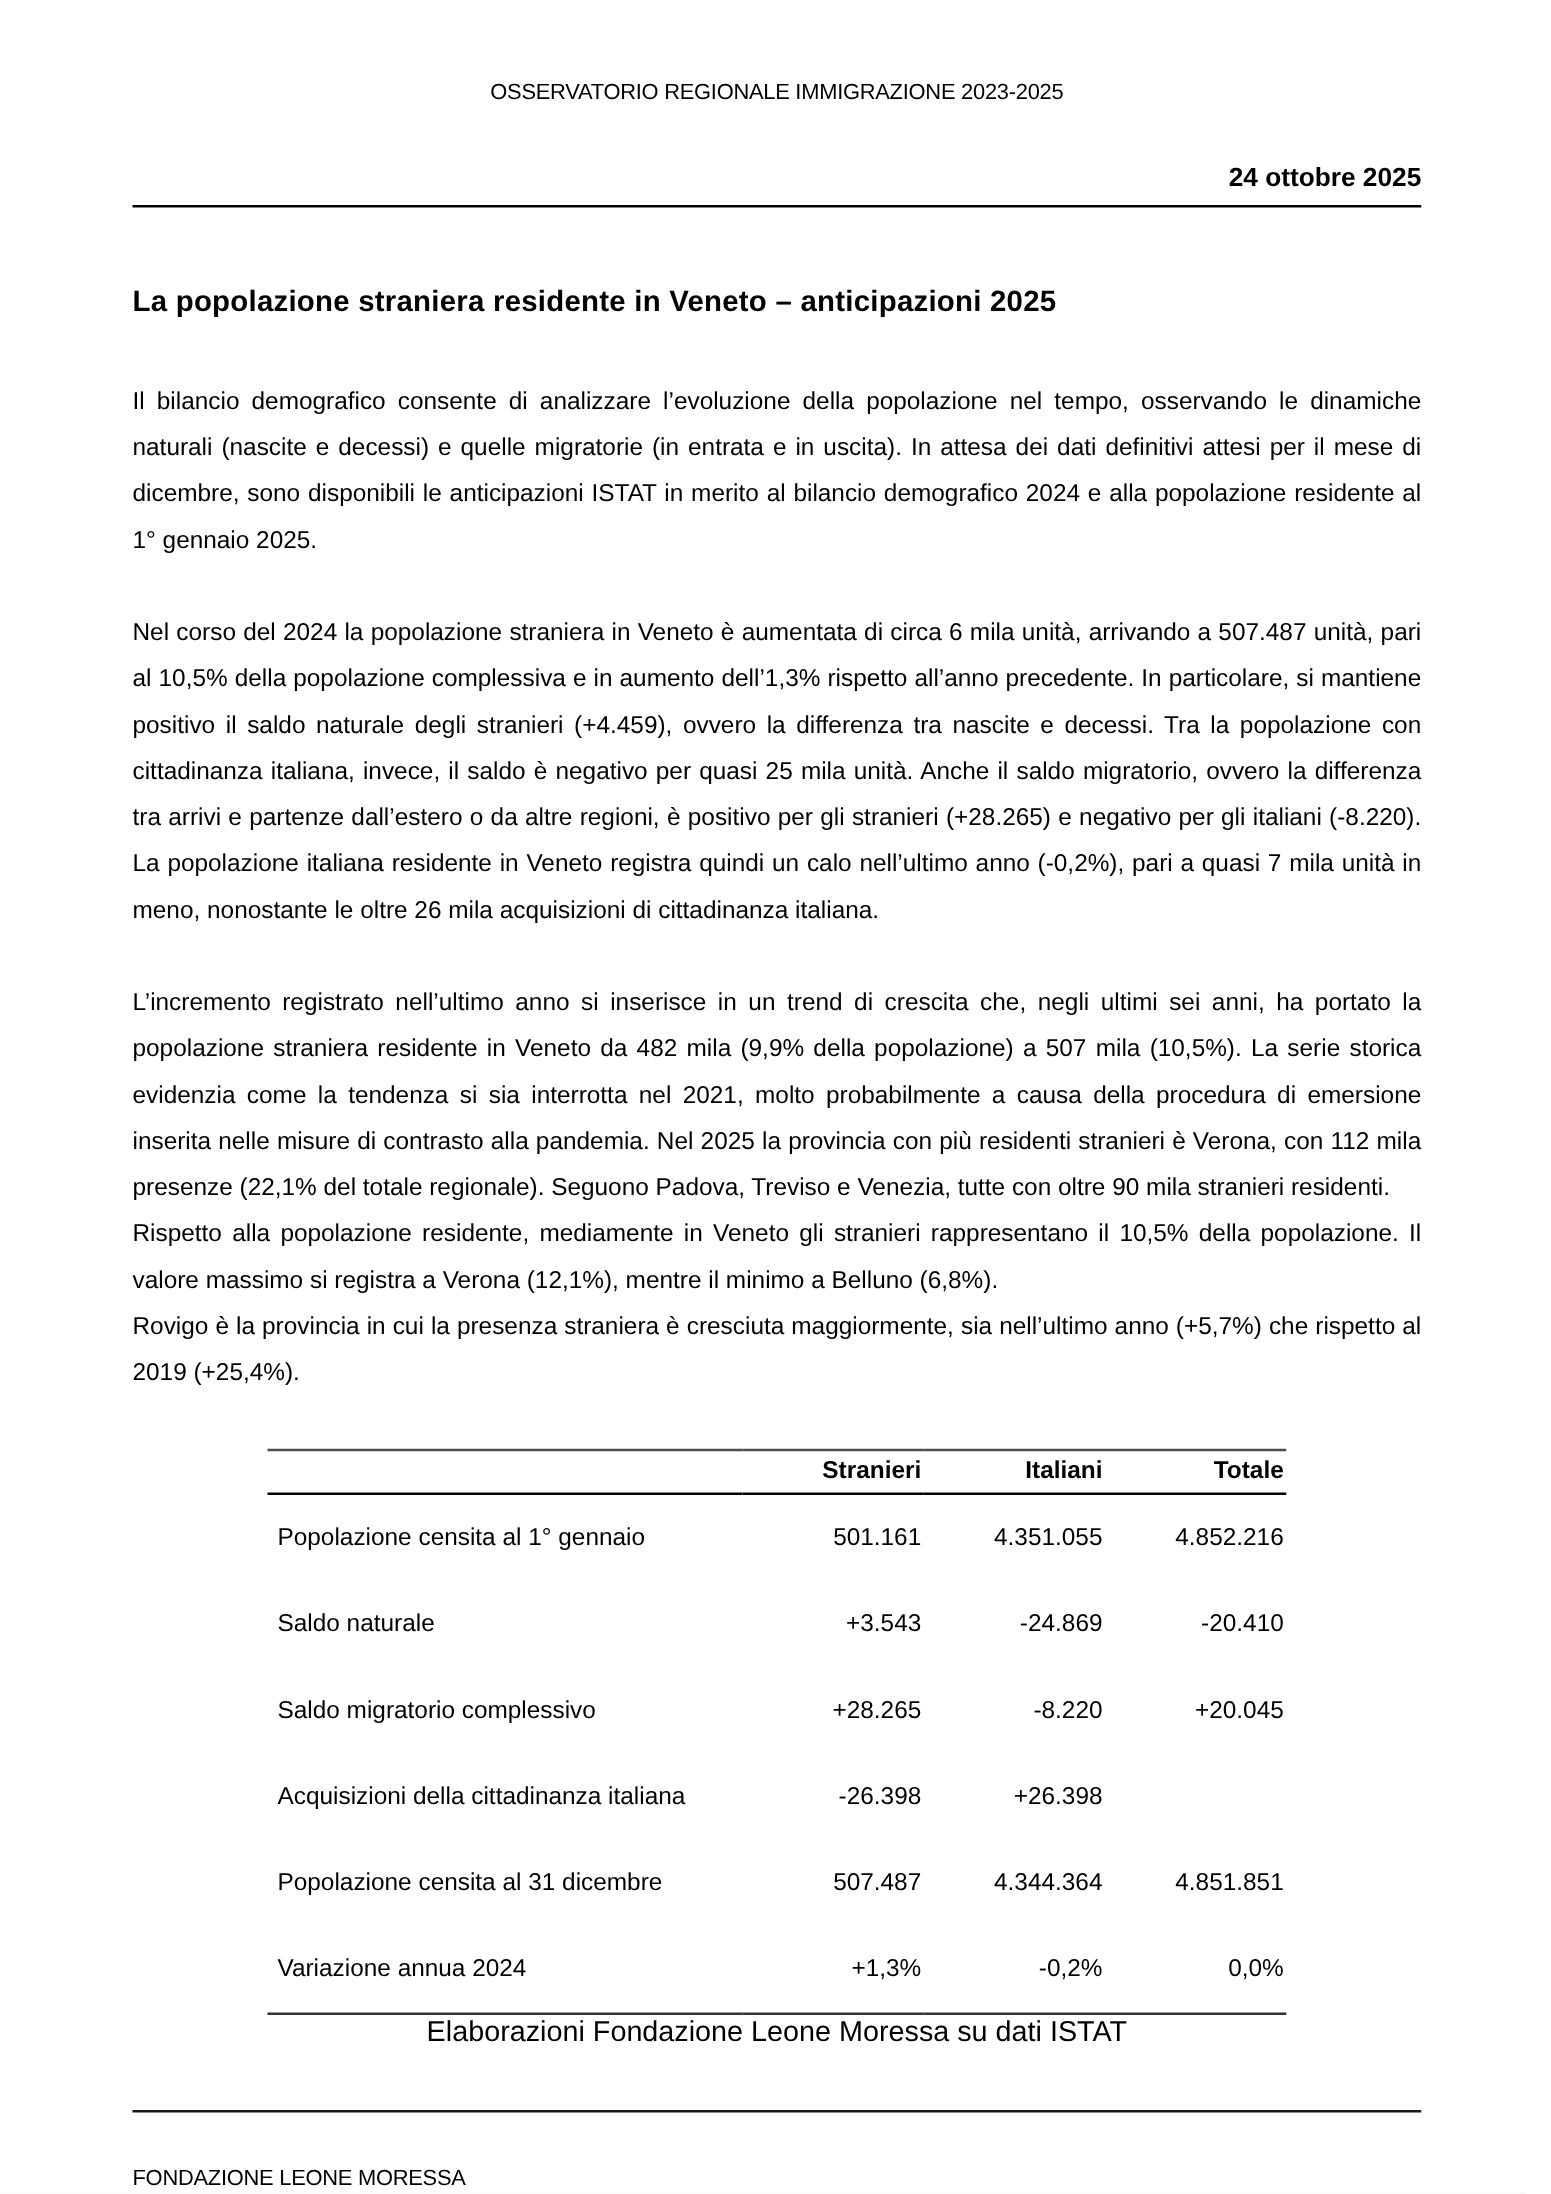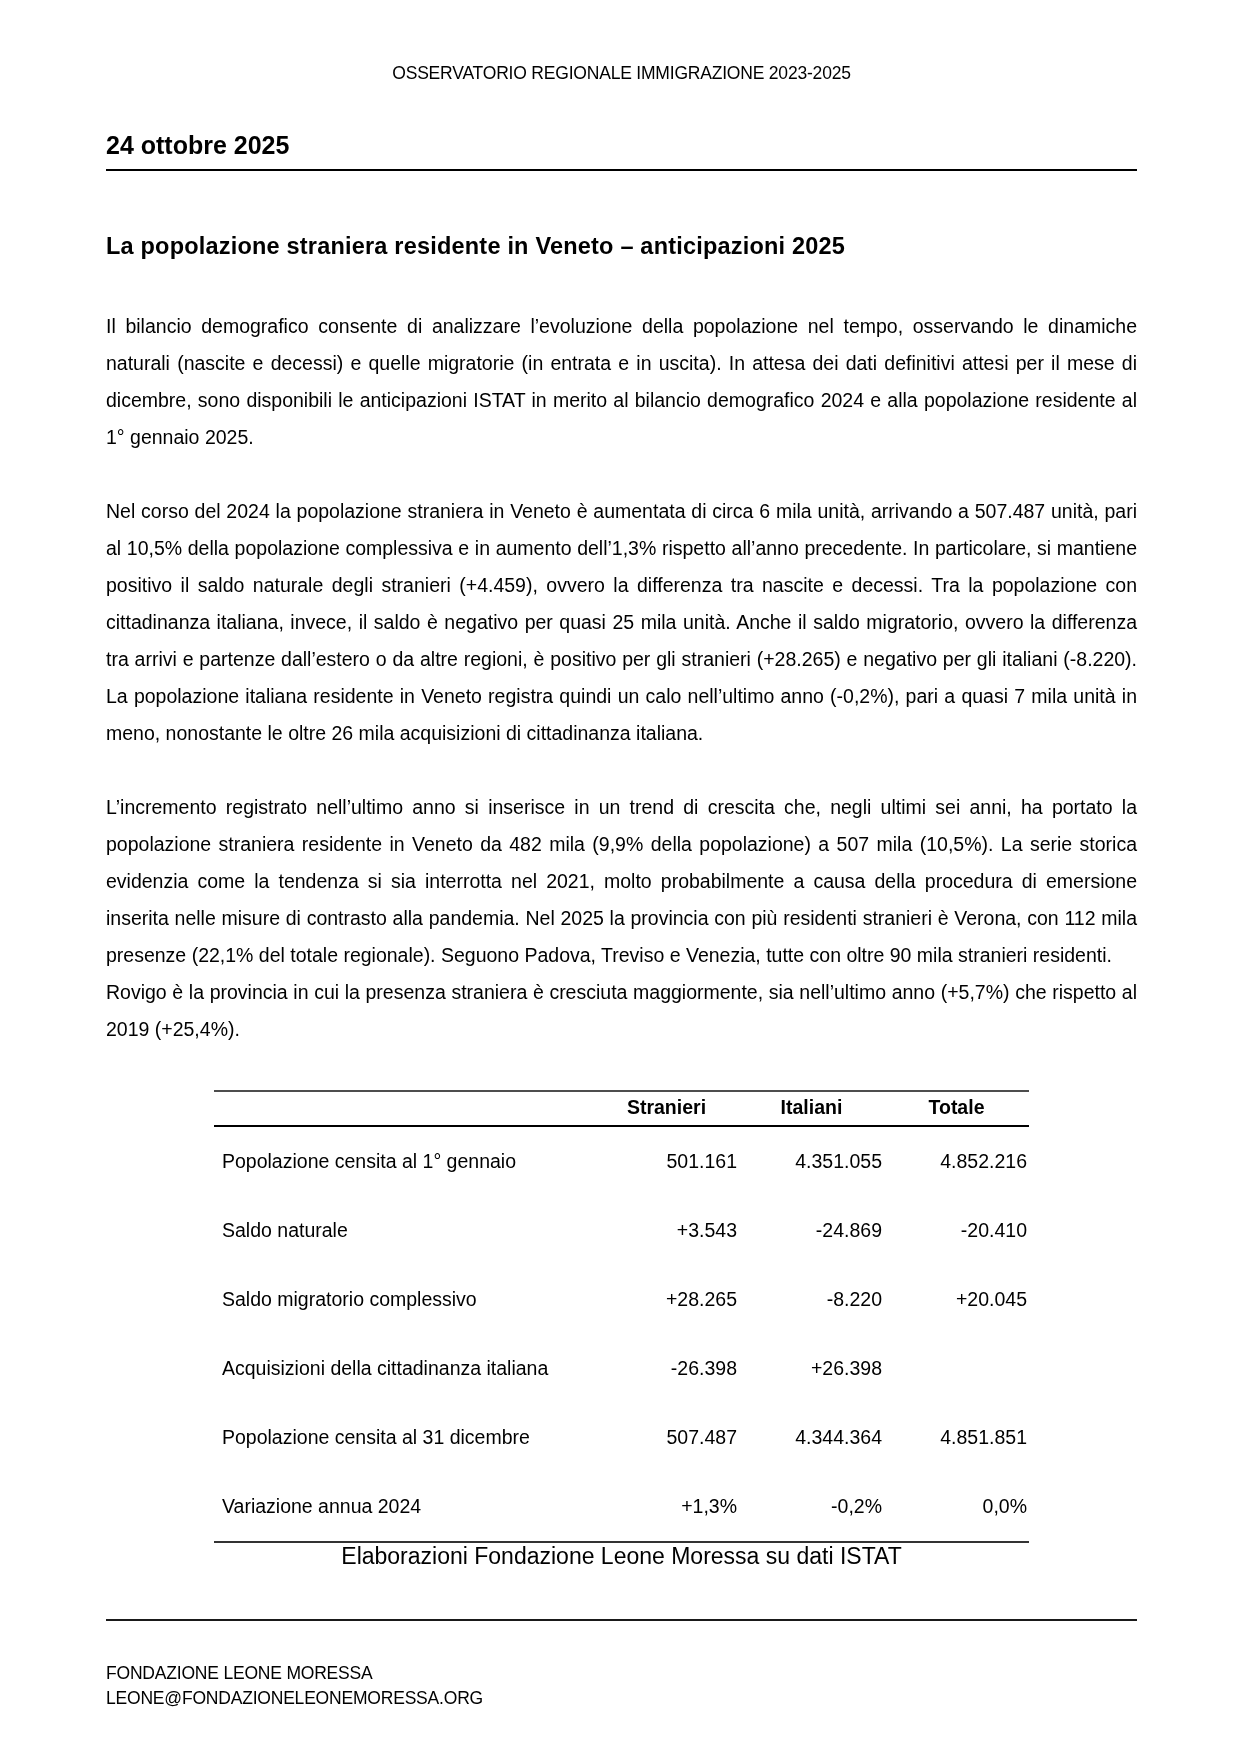--- a/index.html
+++ b/index.html
@@ -25,9 +25,9 @@
     white-space: nowrap;
   }
   .date-line {
-    text-align: left;
+    text-align: right;
     font-weight: bold;
-    font-size: 25px;
+    font-size: 21px;
     margin-top: 47px;
   }
   .header-rule {

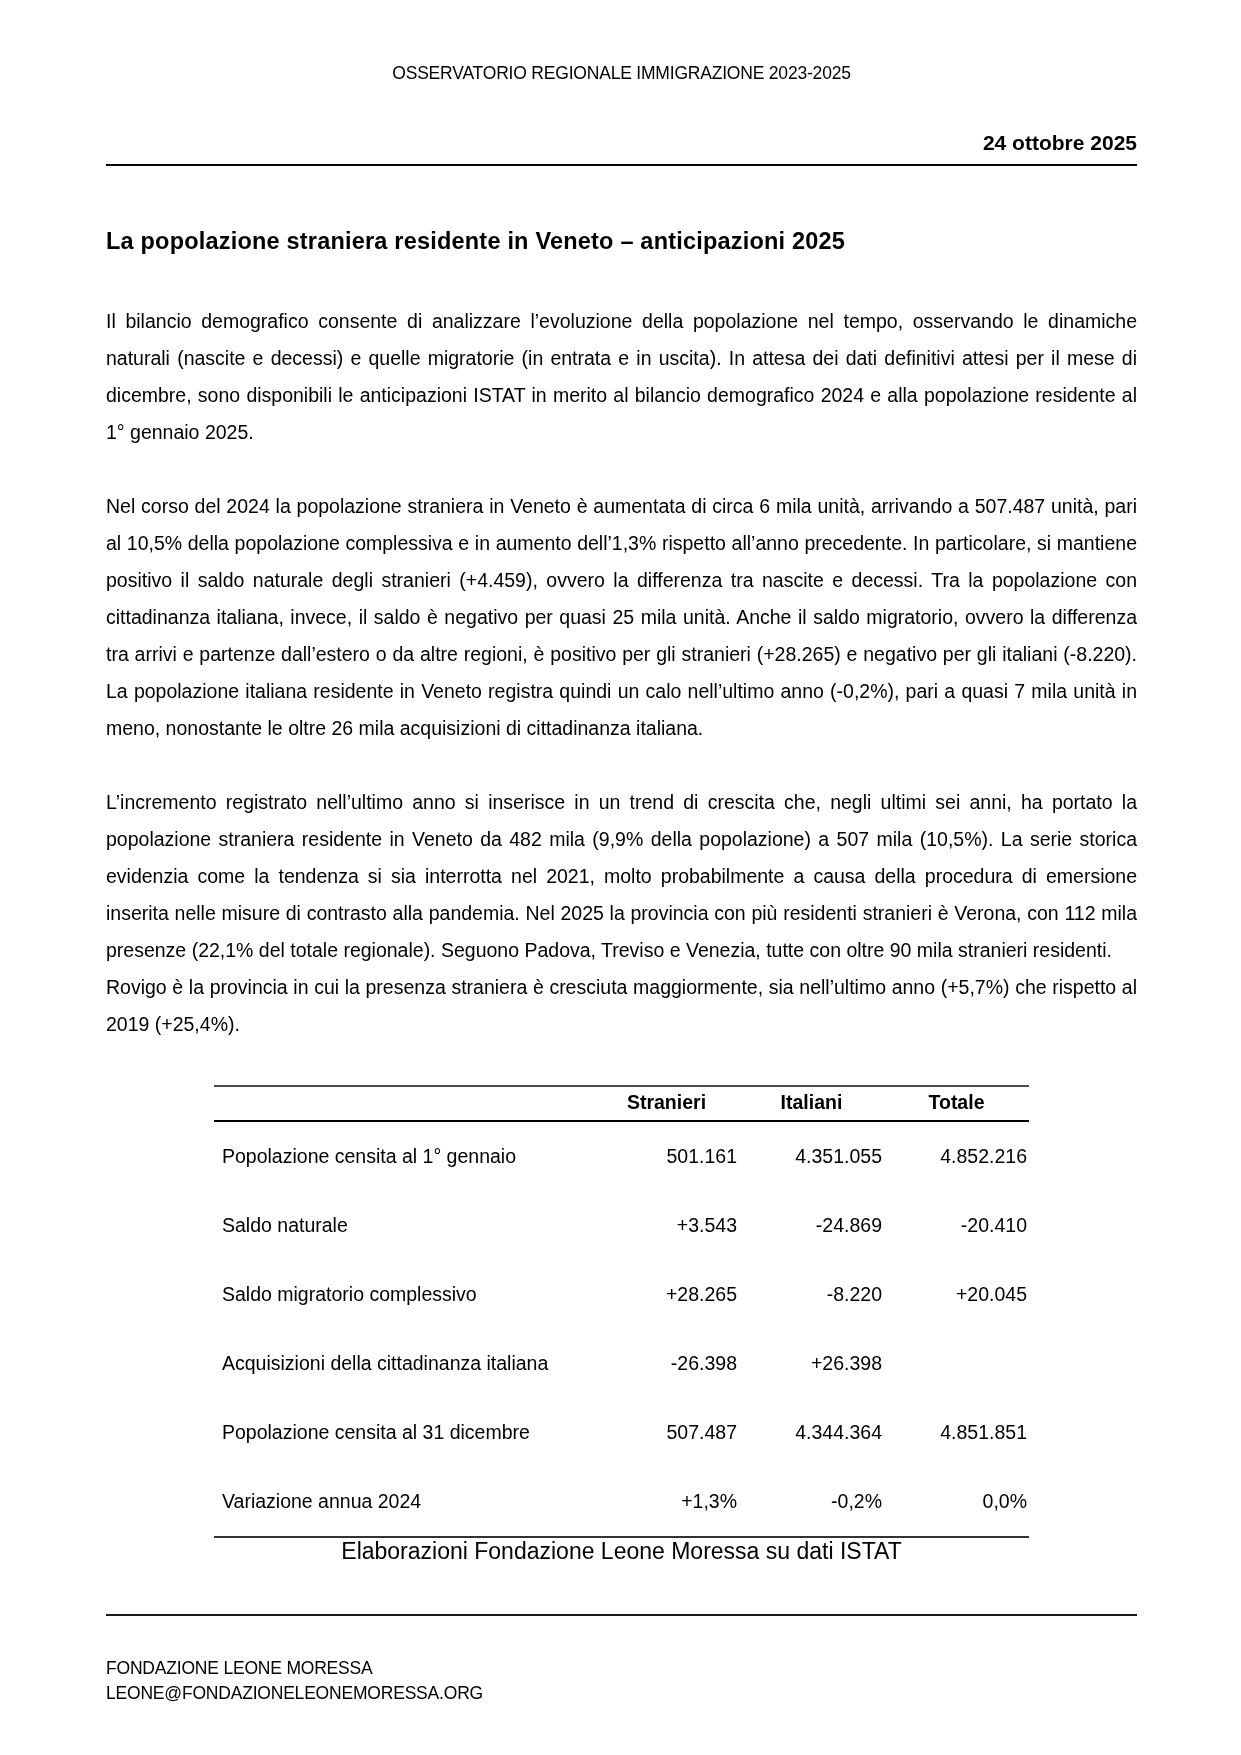--- a/index.html
+++ b/index.html
@@ -121,6 +121,7 @@
     <p class="para first">Il bilancio demografico consente di analizzare l’evoluzione della popolazione nel tempo, osservando le dinamiche naturali (nascite e decessi) e quelle migratorie (in entrata e in uscita). In attesa dei dati definitivi attesi per il mese di dicembre, sono disponibili le anticipazioni ISTAT in merito al bilancio demografico 2024 e alla popolazione residente al 1° gennaio 2025.</p>
     <p class="para">Nel corso del 2024 la popolazione straniera in Veneto è aumentata di circa 6 mila unità, arrivando a 507.487 unità, pari al 10,5% della popolazione complessiva e in aumento dell’1,3% rispetto all’anno precedente. In particolare, si mantiene positivo il saldo naturale degli stranieri (+4.459), ovvero la differenza tra nascite e decessi. Tra la popolazione con cittadinanza italiana, invece, il saldo è negativo per quasi 25 mila unità. Anche il saldo migratorio, ovvero la differenza tra arrivi e partenze dall’estero o da altre regioni, è positivo per gli stranieri (+28.265) e negativo per gli italiani (-8.220). La popolazione italiana residente in Veneto registra quindi un calo nell’ultimo anno (-0,2%), pari a quasi 7 mila unità in meno, nonostante le oltre 26 mila acquisizioni di cittadinanza italiana.</p>
     <p class="para">L’incremento registrato nell’ultimo anno si inserisce in un trend di crescita che, negli ultimi sei anni, ha portato la popolazione straniera residente in Veneto da 482 mila (9,9% della popolazione) a 507 mila (10,5%). La serie storica evidenzia come la tendenza si sia interrotta nel 2021, molto probabilmente a causa della procedura di emersione inserita nelle misure di contrasto alla pandemia. Nel 2025 la provincia con più residenti stranieri è Verona, con 112 mila presenze (22,1% del totale regionale). Seguono Padova, Treviso e Venezia, tutte con oltre 90 mila stranieri residenti.</p>
+    <p class="para no-gap">Rispetto alla popolazione residente, mediamente in Veneto gli stranieri rappresentano il 10,5% della popolazione. Il valore massimo si registra a Verona (12,1%), mentre il minimo a Belluno (6,8%).</p>
     <p class="para no-gap">Rovigo è la provincia in cui la presenza straniera è cresciuta maggiormente, sia nell’ultimo anno (+5,7%) che rispetto al 2019 (+25,4%).</p>
 
     <div class="table-block">

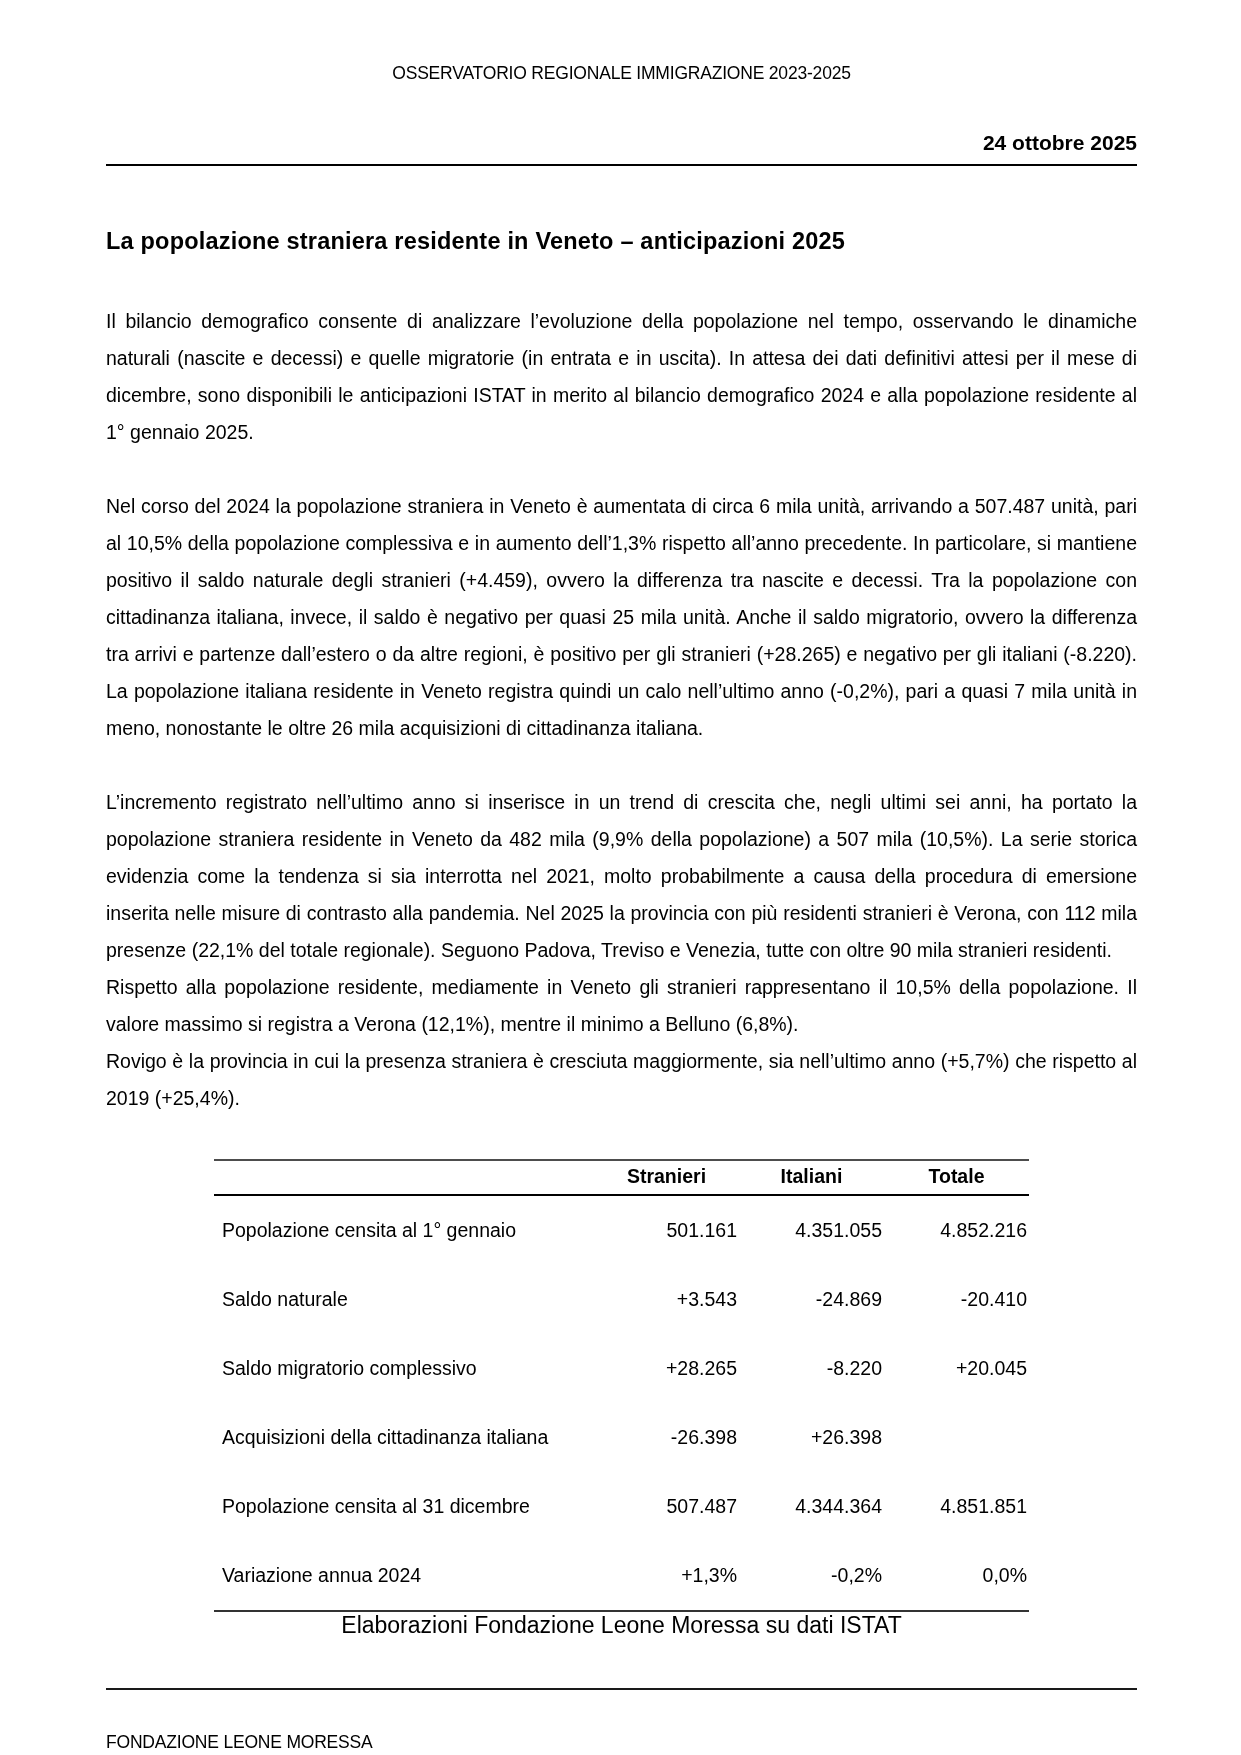--- a/index.html
+++ b/index.html
@@ -73,7 +73,7 @@
   }
   table.demo-table th {
     font-weight: bold;
-    text-align: center;
+    text-align: right;
     padding: 4px 2px 6px 2px;
   }
   table.demo-table th.label-col { text-align: left; padding-left: 8px; }

